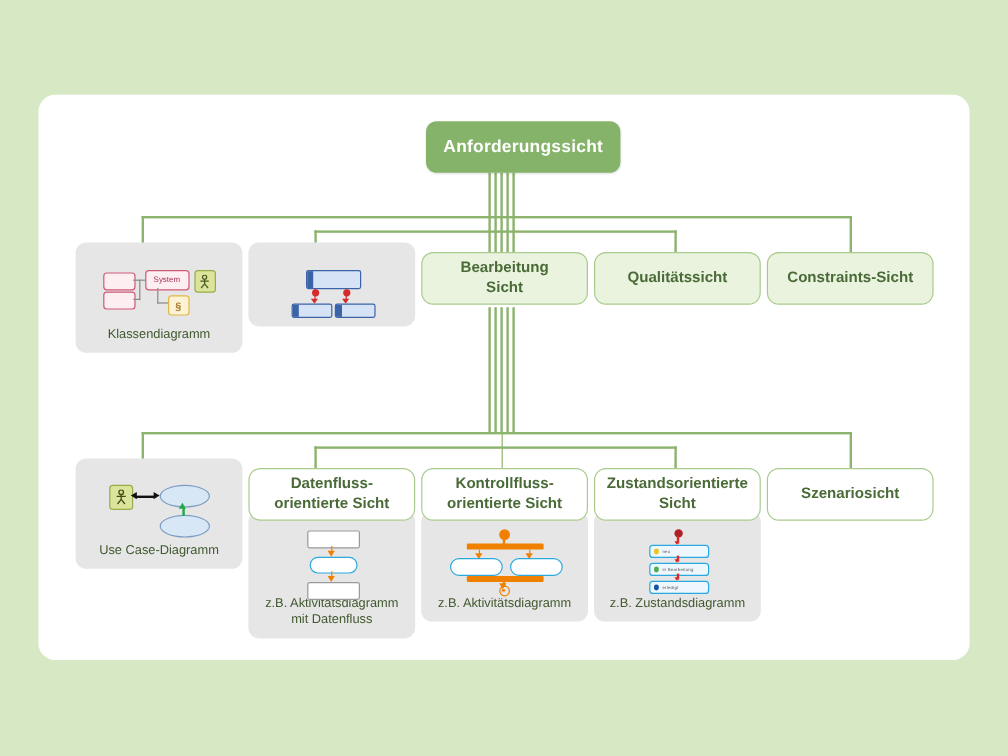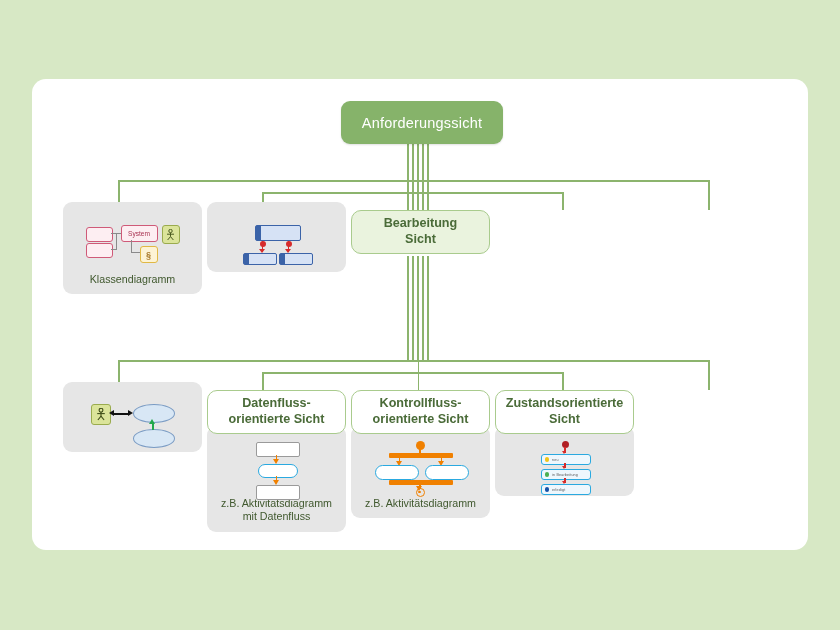--- a/index.html
+++ b/index.html
@@ -24,10 +24,10 @@
 
   
   #root{
-    position:absolute;left:341px;top:101px;width:162px;height:43px;
+    position:absolute;left:355px;top:101px;width:162px;height:43px;
     background:#86b36a;border-radius:9px;
     display:flex;align-items:center;justify-content:center;
-    color:#ffffff;font-weight:normal;font-size:14.5px;letter-spacing:.2px;
+    color:#ffffff;font-weight:bold;font-size:14.5px;letter-spacing:.2px;
     box-shadow:0 1px 2px rgba(0,0,0,.12);
   }
 

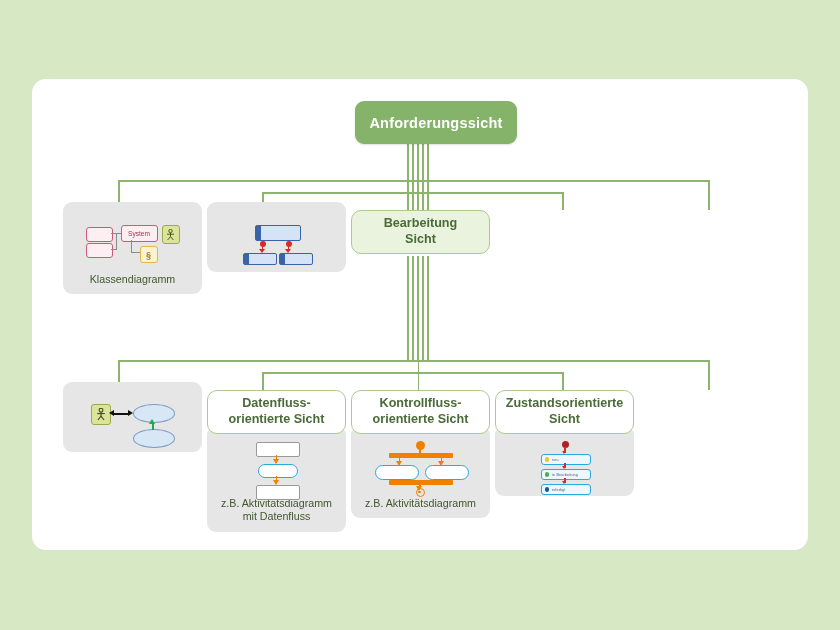--- a/index.html
+++ b/index.html
@@ -223,6 +223,11 @@
     </div>
   </div>
 
+  <div class="node r2" style="left:495px;top:210px;width:139px;">
+    <div class="head">
+      <span>Qualitätssicht</span>
+    </div>
+  </div>
 
 
   <div class="node r3" style="left:63px;top:390px;width:139px;">

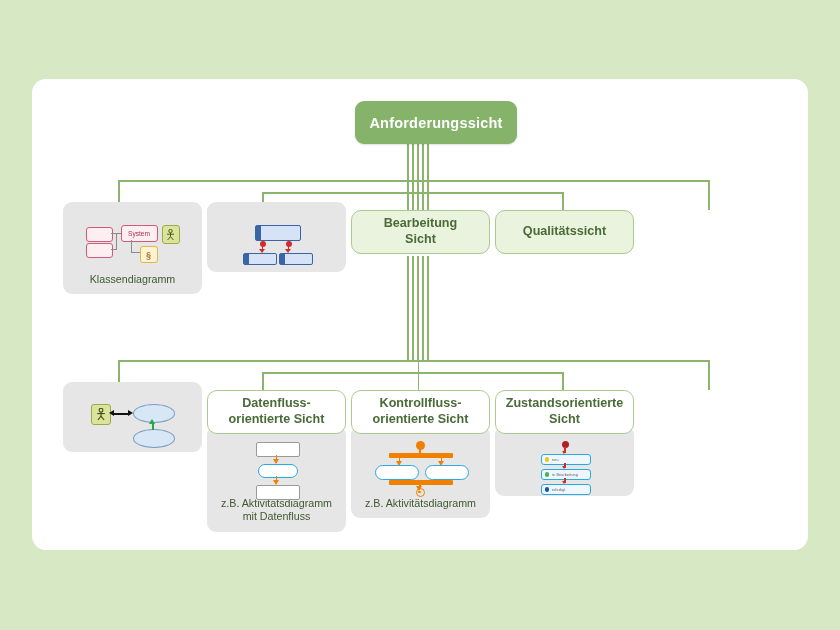--- a/index.html
+++ b/index.html
@@ -229,6 +229,11 @@
     </div>
   </div>
 
+  <div class="node r2" style="left:639px;top:210px;width:139px;">
+    <div class="head">
+      <span>Constraints-Sicht</span>
+    </div>
+  </div>
 
   <div class="node r3" style="left:63px;top:390px;width:139px;">
     <div class="body">

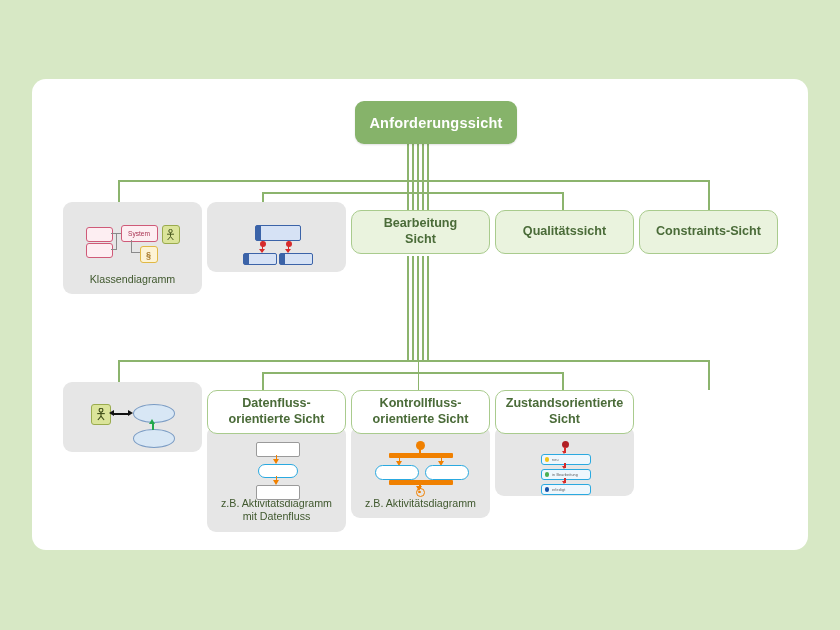--- a/index.html
+++ b/index.html
@@ -350,6 +350,9 @@
   </div>
 
   <div class="node r3" style="left:639px;top:390px;width:139px;">
+    <div class="head">
+      <span>Szenariosicht</span>
+    </div>
   </div>
 
 </div>

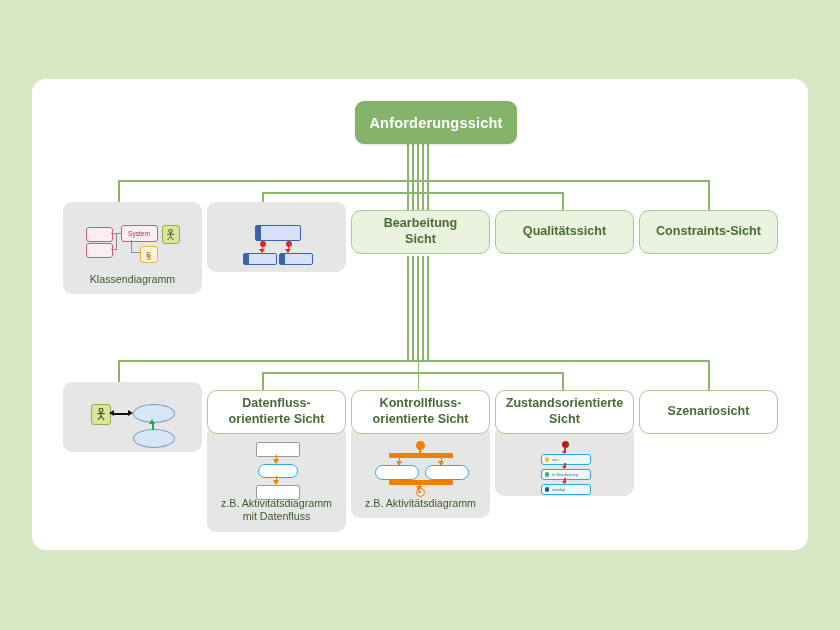--- a/index.html
+++ b/index.html
@@ -257,6 +257,7 @@
           <div class="u-uhd" style="left:58.5px;top:18px;"></div>
         </div>
       </div>
+      <div class="cap">Use Case-Diagramm</div>
     </div>
   </div>
 

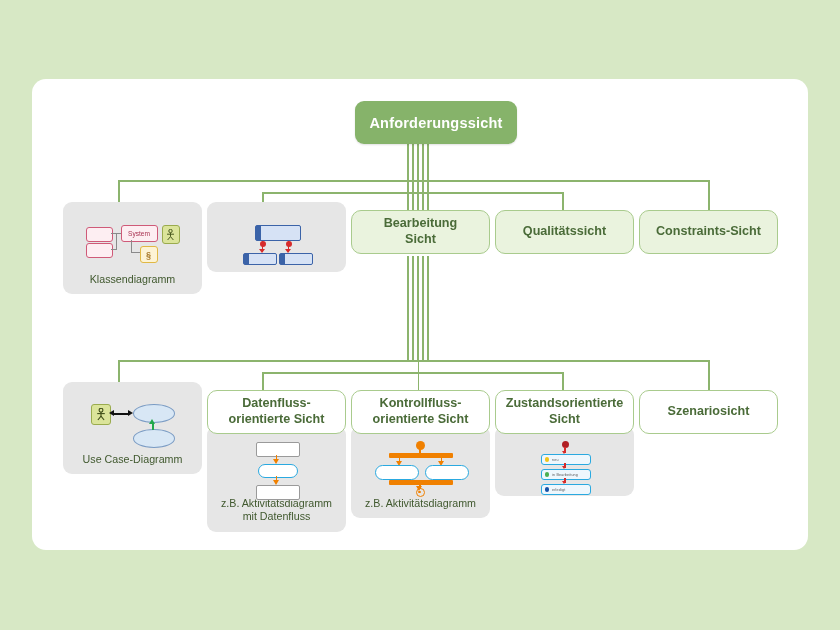--- a/index.html
+++ b/index.html
@@ -347,6 +347,7 @@
           </div>
         </div>
       </div>
+      <div class="cap">z.B. Zustandsdiagramm</div>
     </div>
   </div>
 

